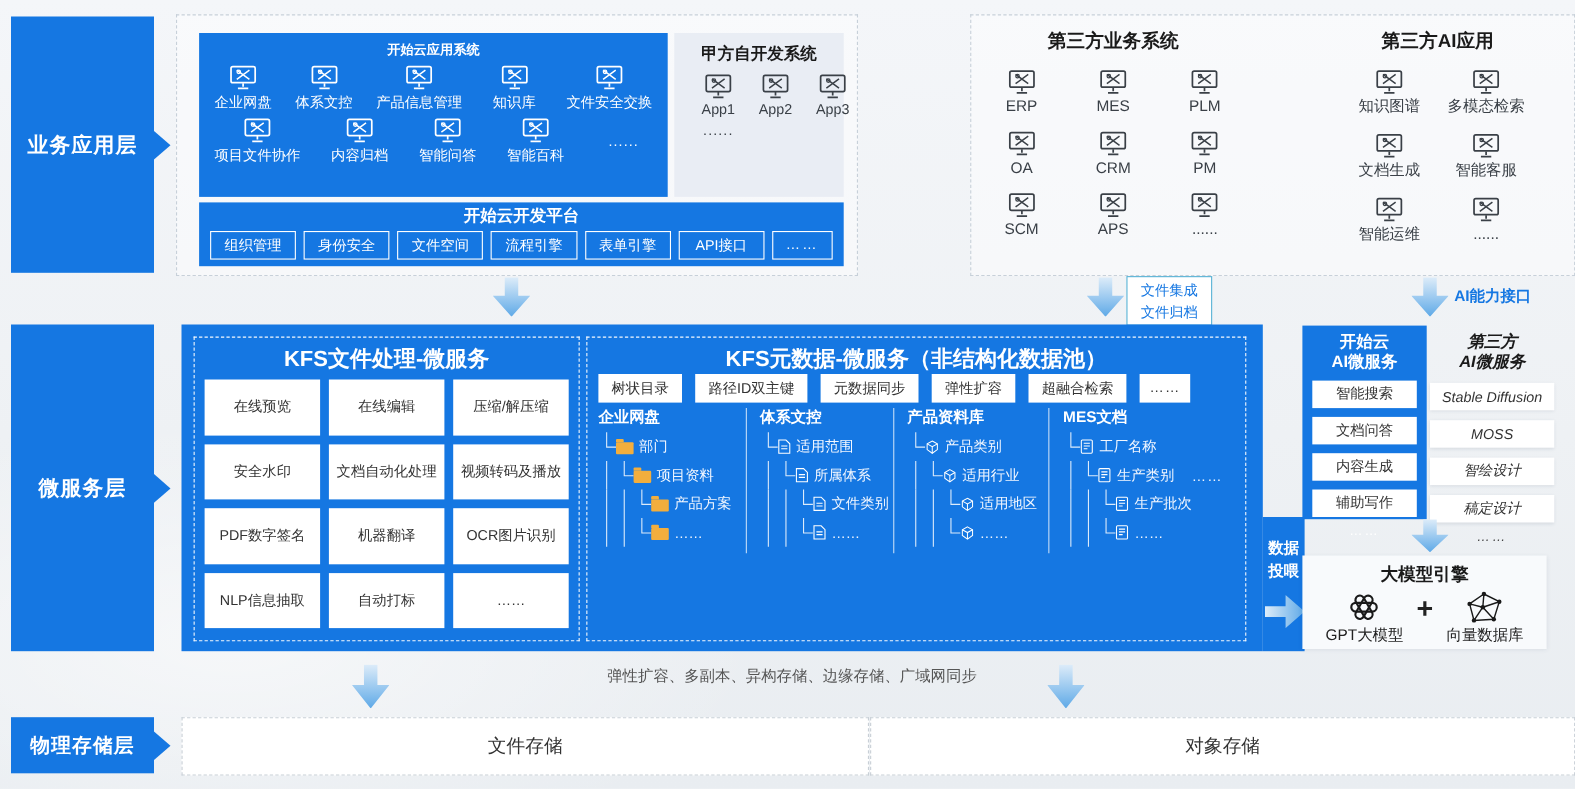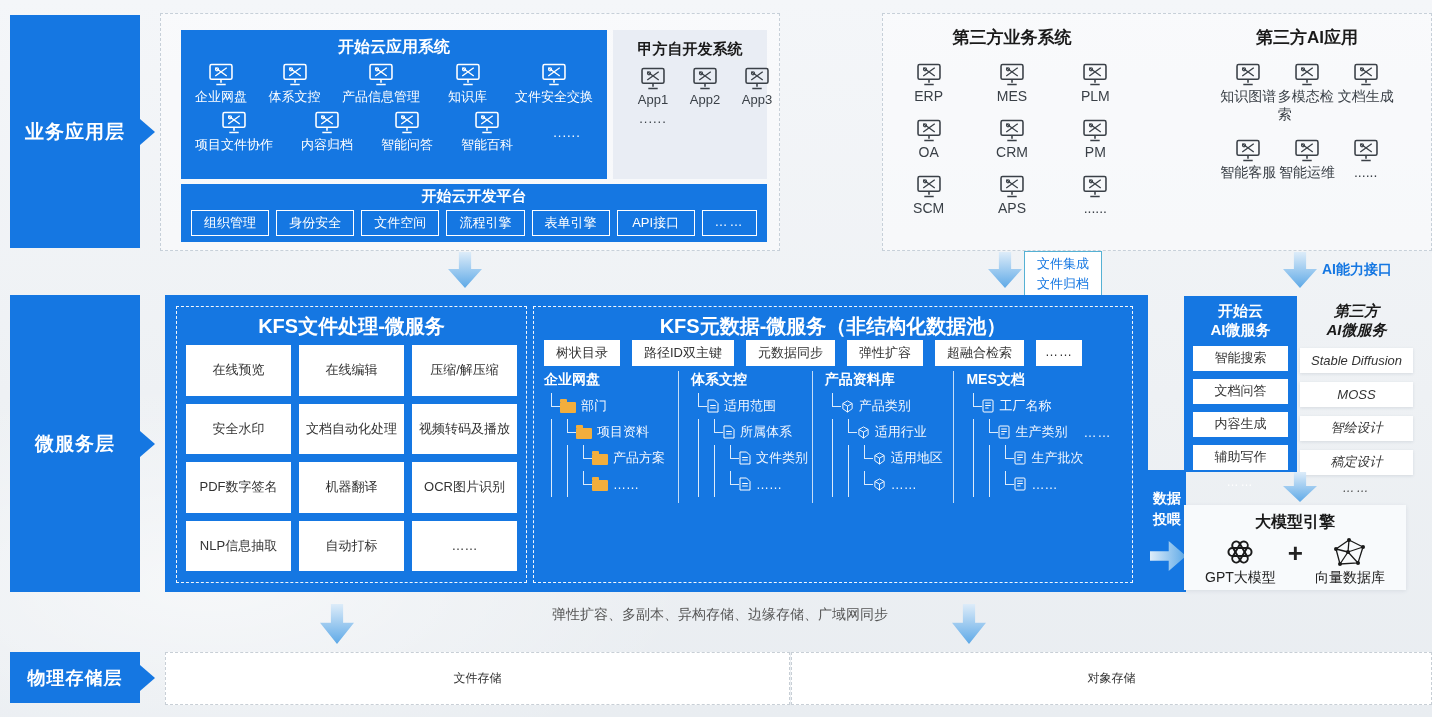--- a/index.html
+++ b/index.html
@@ -24,7 +24,7 @@
   #group-top-right{left:882px;top:13px;width:548px;height:236px;}
 
   .blue-block{position:absolute;background:#1577e2;color:#fff;}
-  .block-title{text-align:center;font-weight:bold;font-size:16px;padding-top:7px;}
+  .block-title{text-align:center;font-weight:bold;font-size:12px;padding-top:7px;}
   .app-row{display:flex;justify-content:space-between;padding:0 14px;margin-top:5px;}
   .app-item{display:flex;flex-direction:column;align-items:center;gap:2px;font-size:13px;min-width:52px;}
   .app-item .mon{line-height:0;}

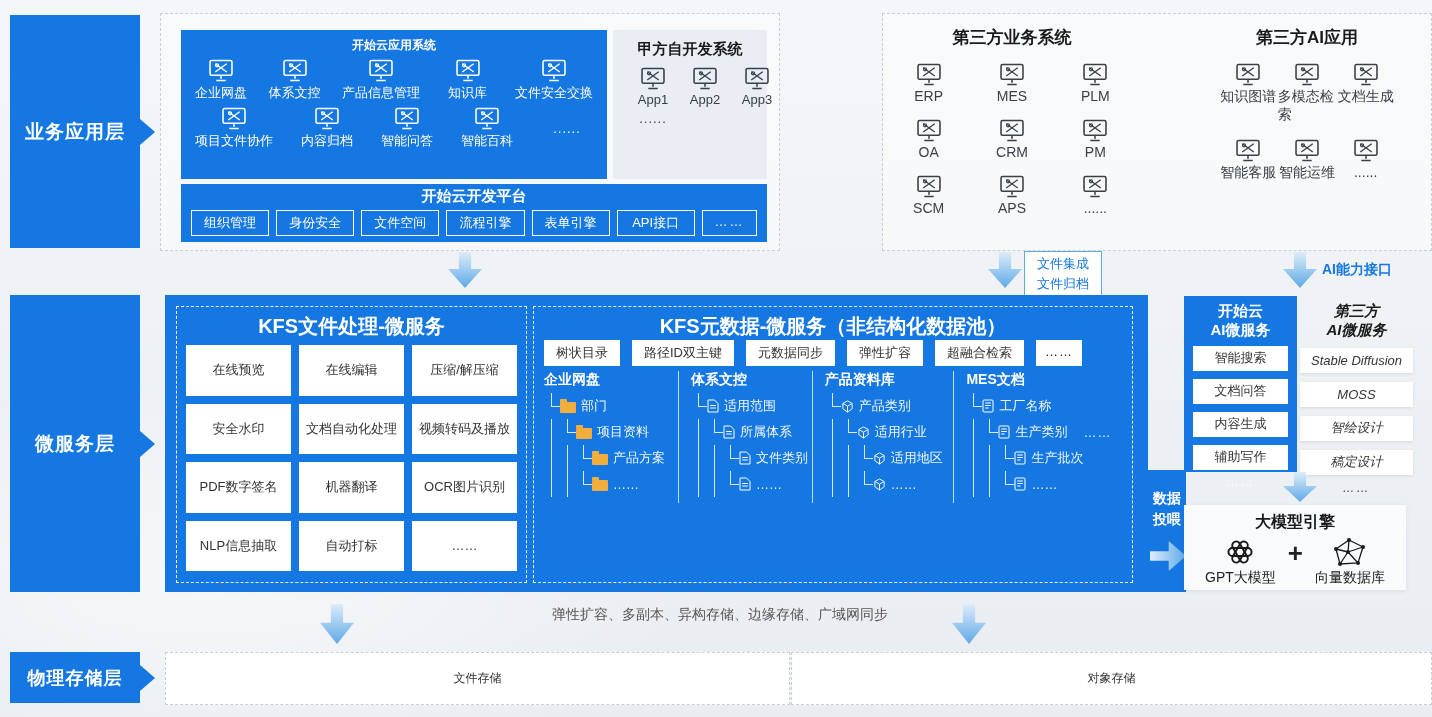--- a/index.html
+++ b/index.html
@@ -49,7 +49,7 @@
   .tp-title{text-align:center;font-weight:bold;font-size:17px;}
   .tp-grid{display:grid;row-gap:15px;margin-top:14px;}
   .g3{grid-template-columns:repeat(3,1fr);}
-  .g2{grid-template-columns:repeat(3,1fr);}
+  .g2{grid-template-columns:repeat(2,1fr);}
   .tp-grid .app-item{color:#3a4047;font-size:14px;}
 
   

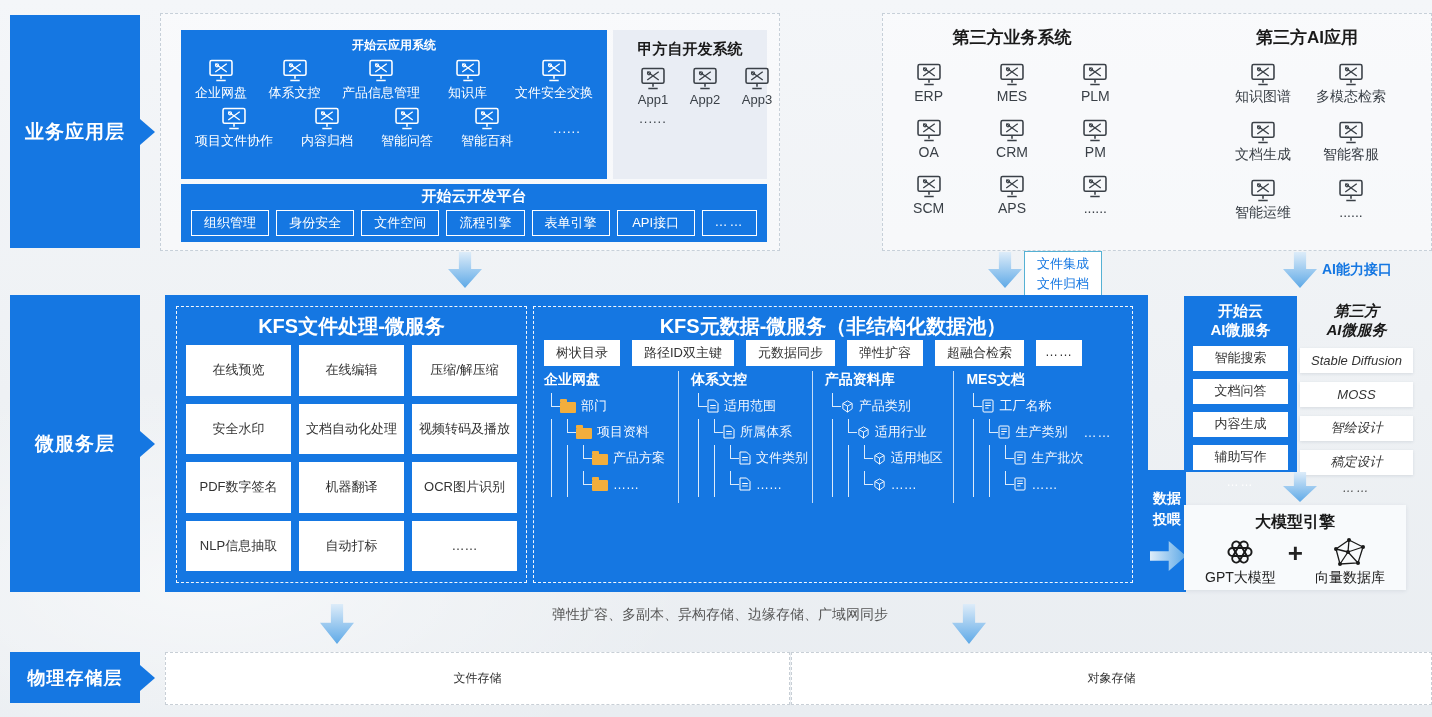--- a/index.html
+++ b/index.html
@@ -128,7 +128,7 @@
   
   #storage-note{position:absolute;left:552px;top:606px;font-size:14px;color:#555;}
   .storage-box{position:absolute;top:652px;height:51px;background:#fff;border:1px dashed #c8cfd6;
-    color:#333;font-size:12px;display:flex;align-items:center;justify-content:center;}
+    color:#333;font-size:17px;display:flex;align-items:center;justify-content:center;}
   #file-storage{left:165px;width:623px;}
   #object-storage{left:791px;width:639px;}
 </style>

